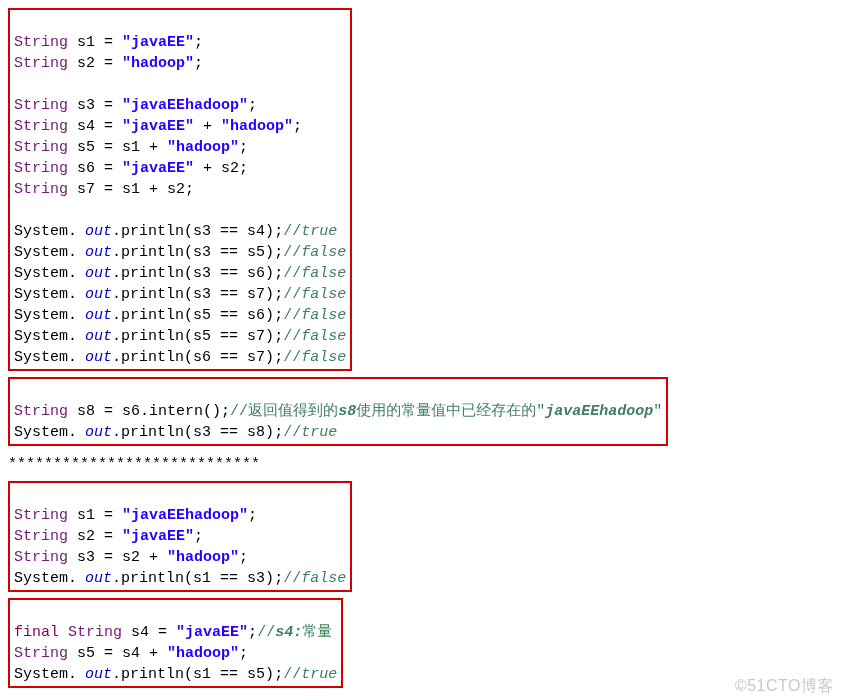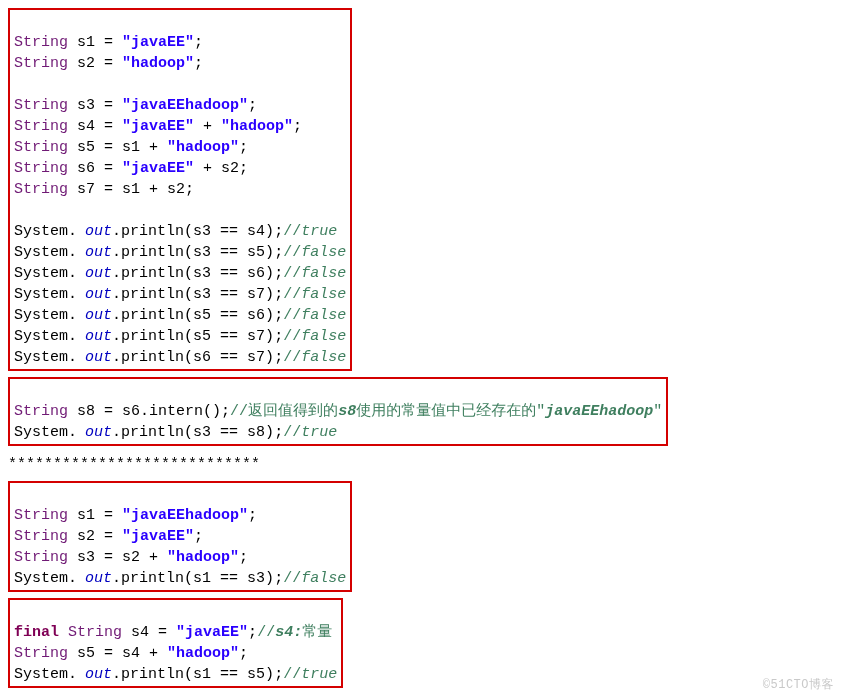--- a/index.html
+++ b/index.html
@@ -26,7 +26,7 @@
     margin: 2px 0 6px 0;
   }
   .tok-type   { color: #701a75; }
-  .tok-kw     { color: #7f0055; font-weight: bold; }
+  .tok-kw     { color: #7f0055; font-weight: normal; }
   .tok-str    { color: #2a00ff; font-weight: bold; }
   .tok-field  { color: #0000c0; font-style: italic; margin-left: 8px; }
   .tok-cmt    { color: #3f7f5f; }

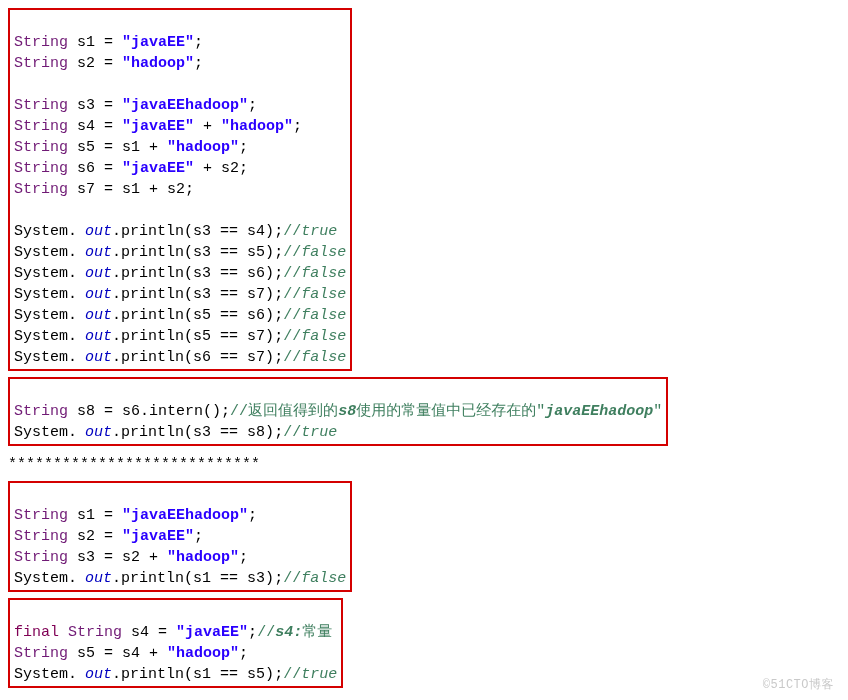--- a/index.html
+++ b/index.html
@@ -36,8 +36,8 @@
     position: absolute;
     right: 14px;
     bottom: 6px;
-    font-family: Liberation Mono, monospace;
-    font-size: 12px;
+    font-family: Liberation Sans, sans-serif;
+    font-size: 16px;
     color: #c9c9c9;
     letter-spacing: 0.5px;
   }

